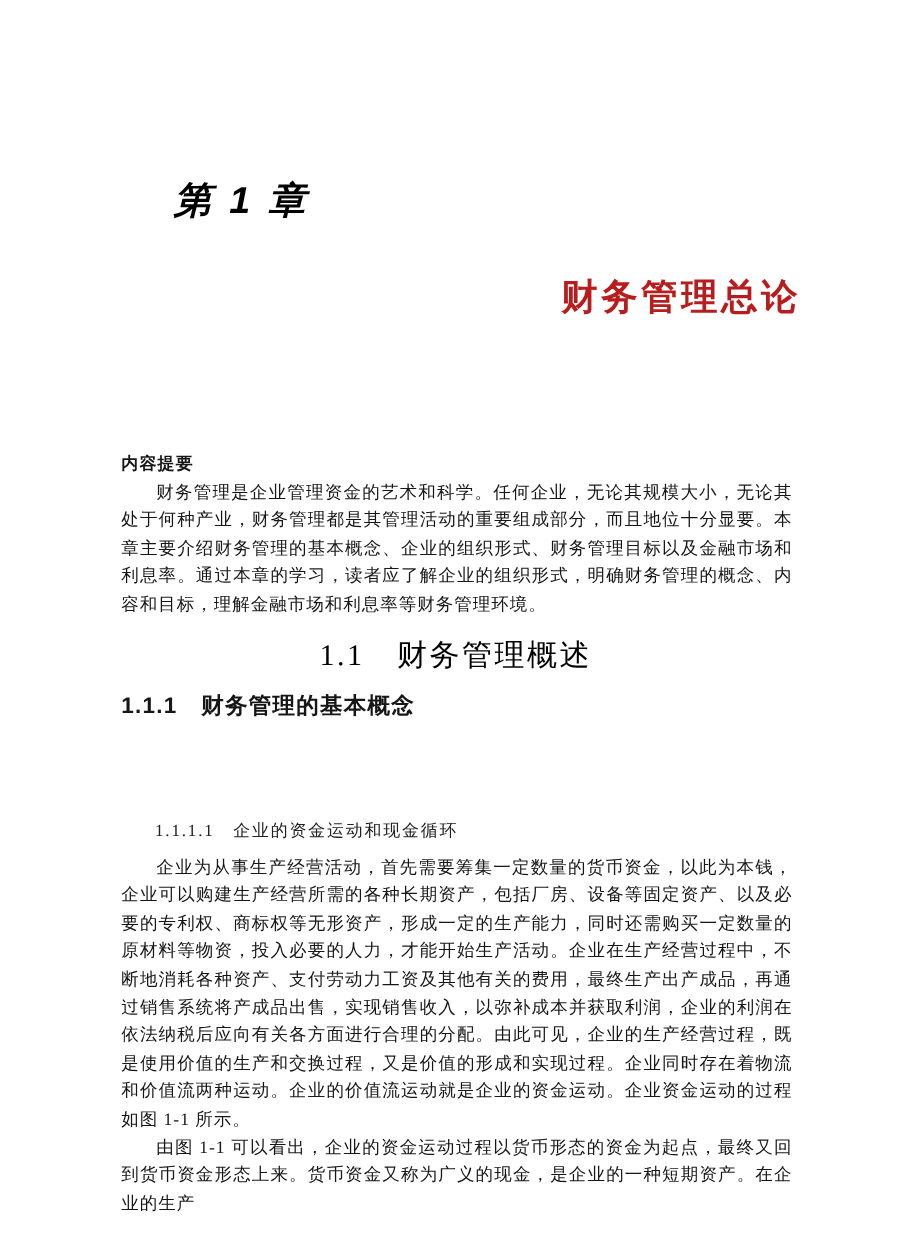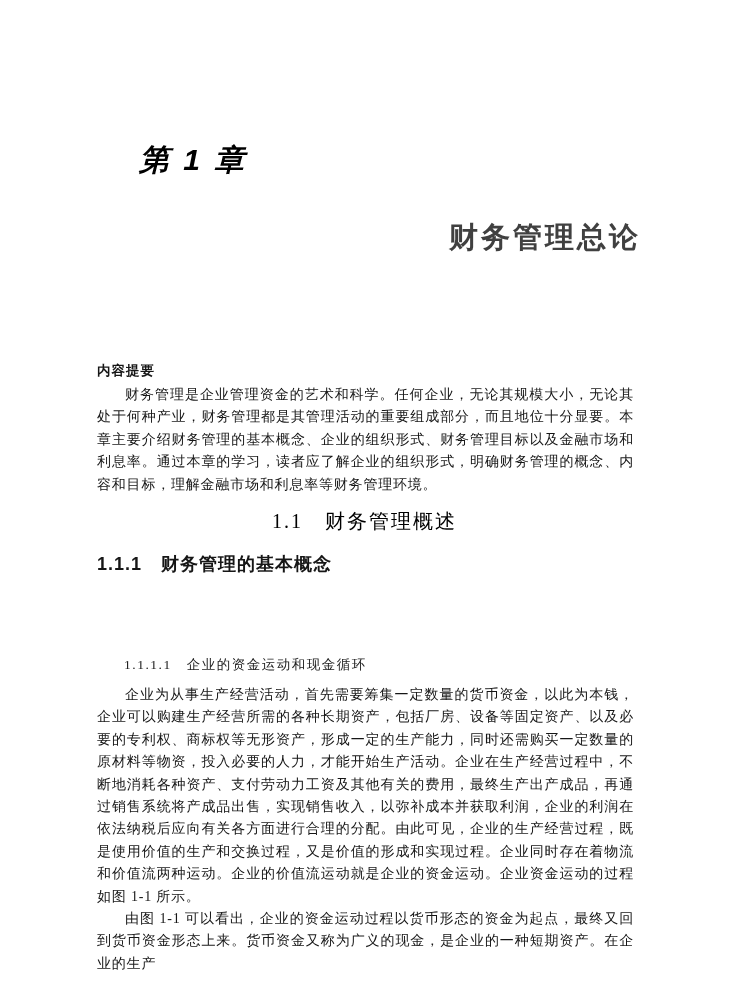--- a/index.html
+++ b/index.html
@@ -39,7 +39,7 @@
     font-size: 29px;
     font-weight: bold;
     letter-spacing: 3px;
-    color: #404040;
+    color: #b91c1c;
   }
   .summary-heading {
     position: absolute;

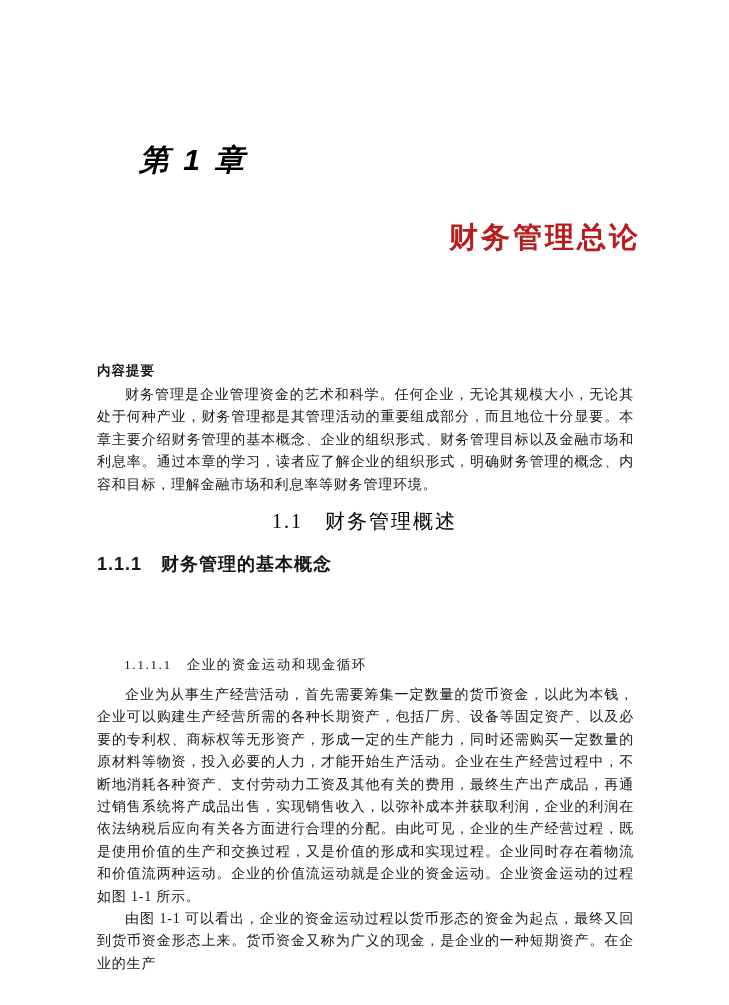--- a/index.html
+++ b/index.html
@@ -70,7 +70,7 @@
     top: 508px;
     width: 729px;
     text-align: center;
-    font-size: 20px;
+    font-size: 24px;
     letter-spacing: 2px;
     color: #000;
   }

